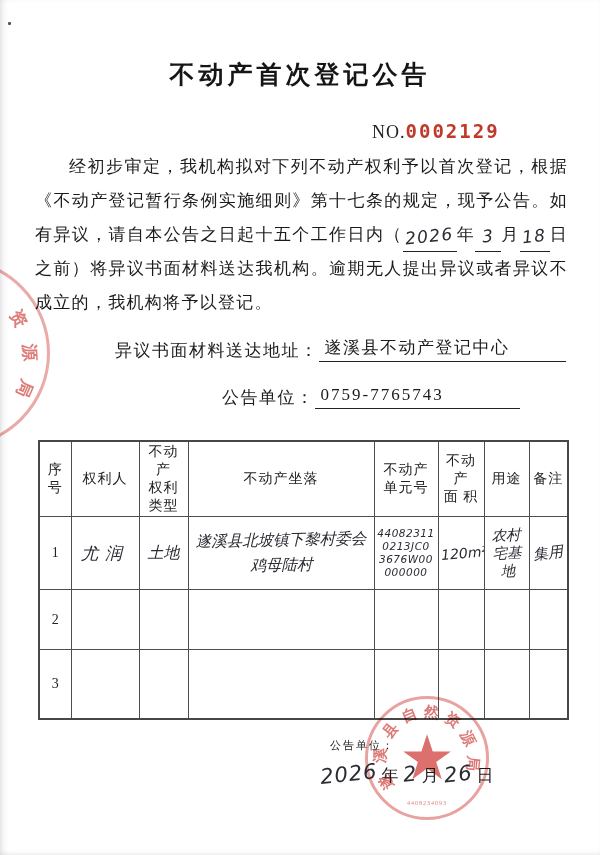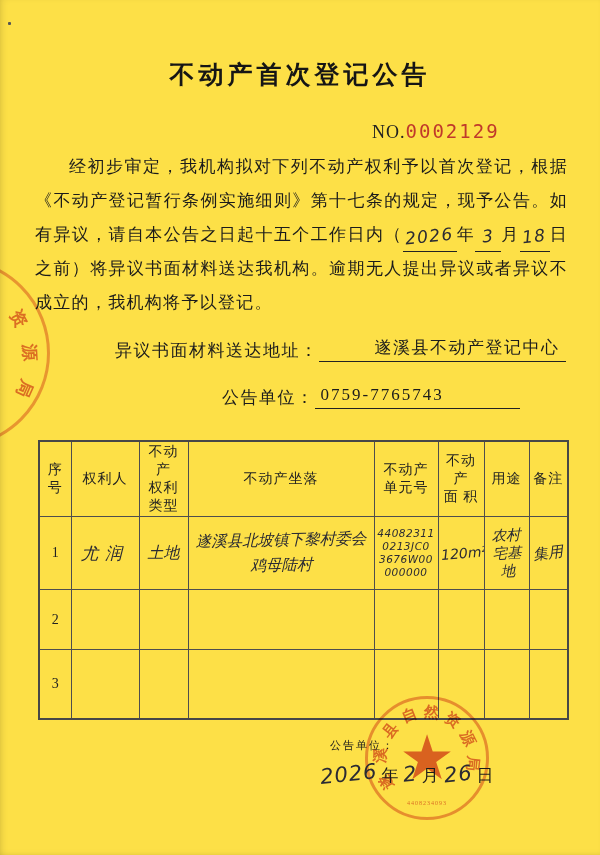--- a/index.html
+++ b/index.html
@@ -6,7 +6,7 @@
   body { background:#888; font-family:"Liberation Serif", serif; }
   .page {
     position:relative; width:600px; height:855px; margin:0 auto;
-    background:#fde047; overflow:hidden; color:#1c1c1c;
+    background:#ffffff; overflow:hidden; color:#1c1c1c;
     box-shadow: inset 5px 0 8px -5px rgba(0,0,0,.18), inset 0 -4px 6px -4px rgba(0,0,0,.10);
   }
   .speck { position:absolute; left:8px; top:22px; width:3px; height:3px; background:#555; border-radius:1px; }

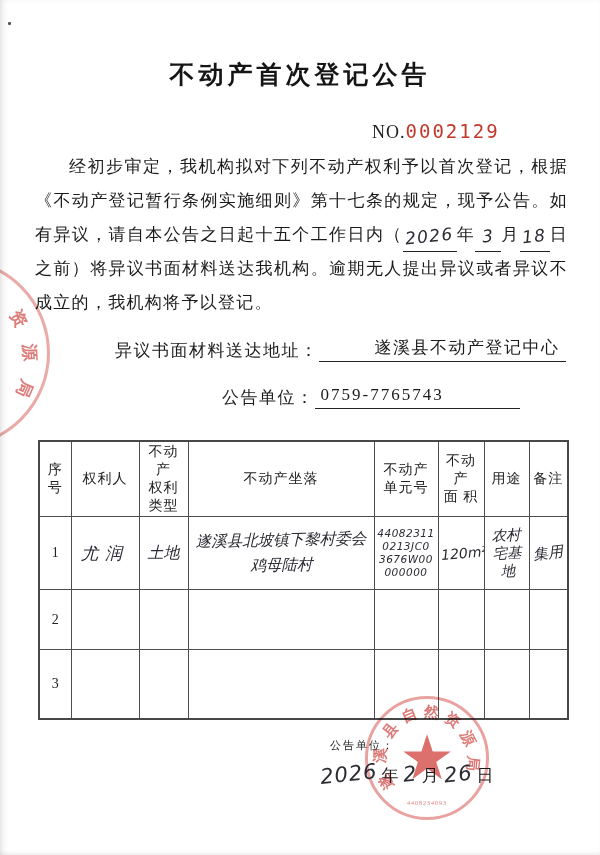--- a/index.html
+++ b/index.html
@@ -20,7 +20,7 @@
   .doc-no { position:absolute; left:372px; top:120px; font-size:18px; letter-spacing:1px; }
   .doc-no .label { font-family:"Liberation Serif", serif; color:#222; }
   .doc-no .num {
-    font-family:"DejaVu Sans Mono", monospace; font-weight:normal;
+    font-family:"DejaVu Sans Mono", monospace; font-weight:bold;
     color:#c0392b; font-size:19px; letter-spacing:2px;
   }
 

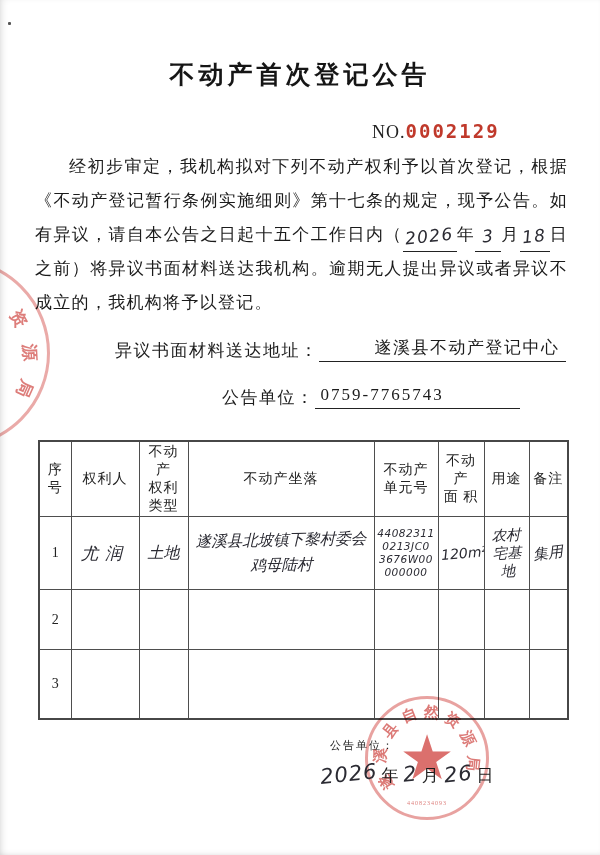--- a/index.html
+++ b/index.html
@@ -42,7 +42,7 @@
   .addr-line { position:absolute; left:115px; top:336px; font-size:17px; letter-spacing:1.5px; }
   .contact-line { position:absolute; left:222px; top:383px; font-size:17px; letter-spacing:1.5px; }
   .fill { display:inline-block; border-bottom:1.2px solid #222; vertical-align:bottom; line-height:24px; padding:0 6px 1px 6px; }
-  .fill.addr { min-width:247px;text-align:right; }
+  .fill.addr { min-width:247px; }
   .fill.phone { min-width:205px; letter-spacing:2px; }
 
   

